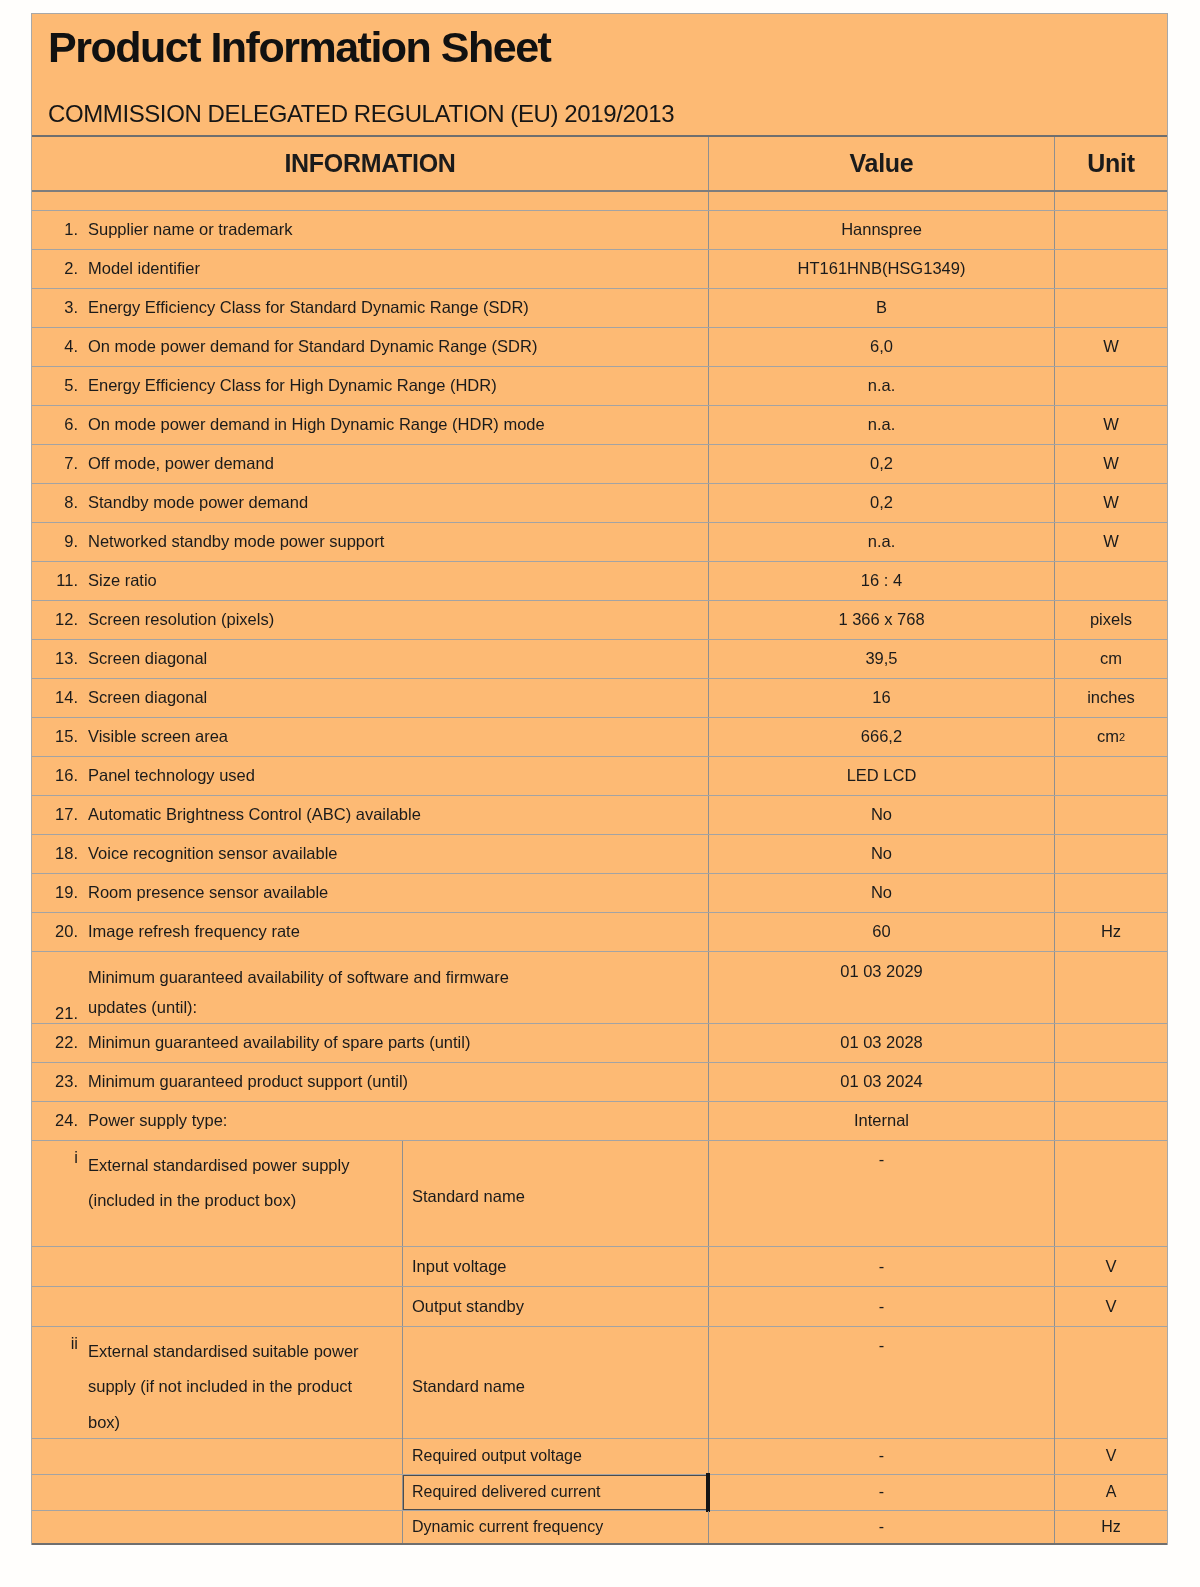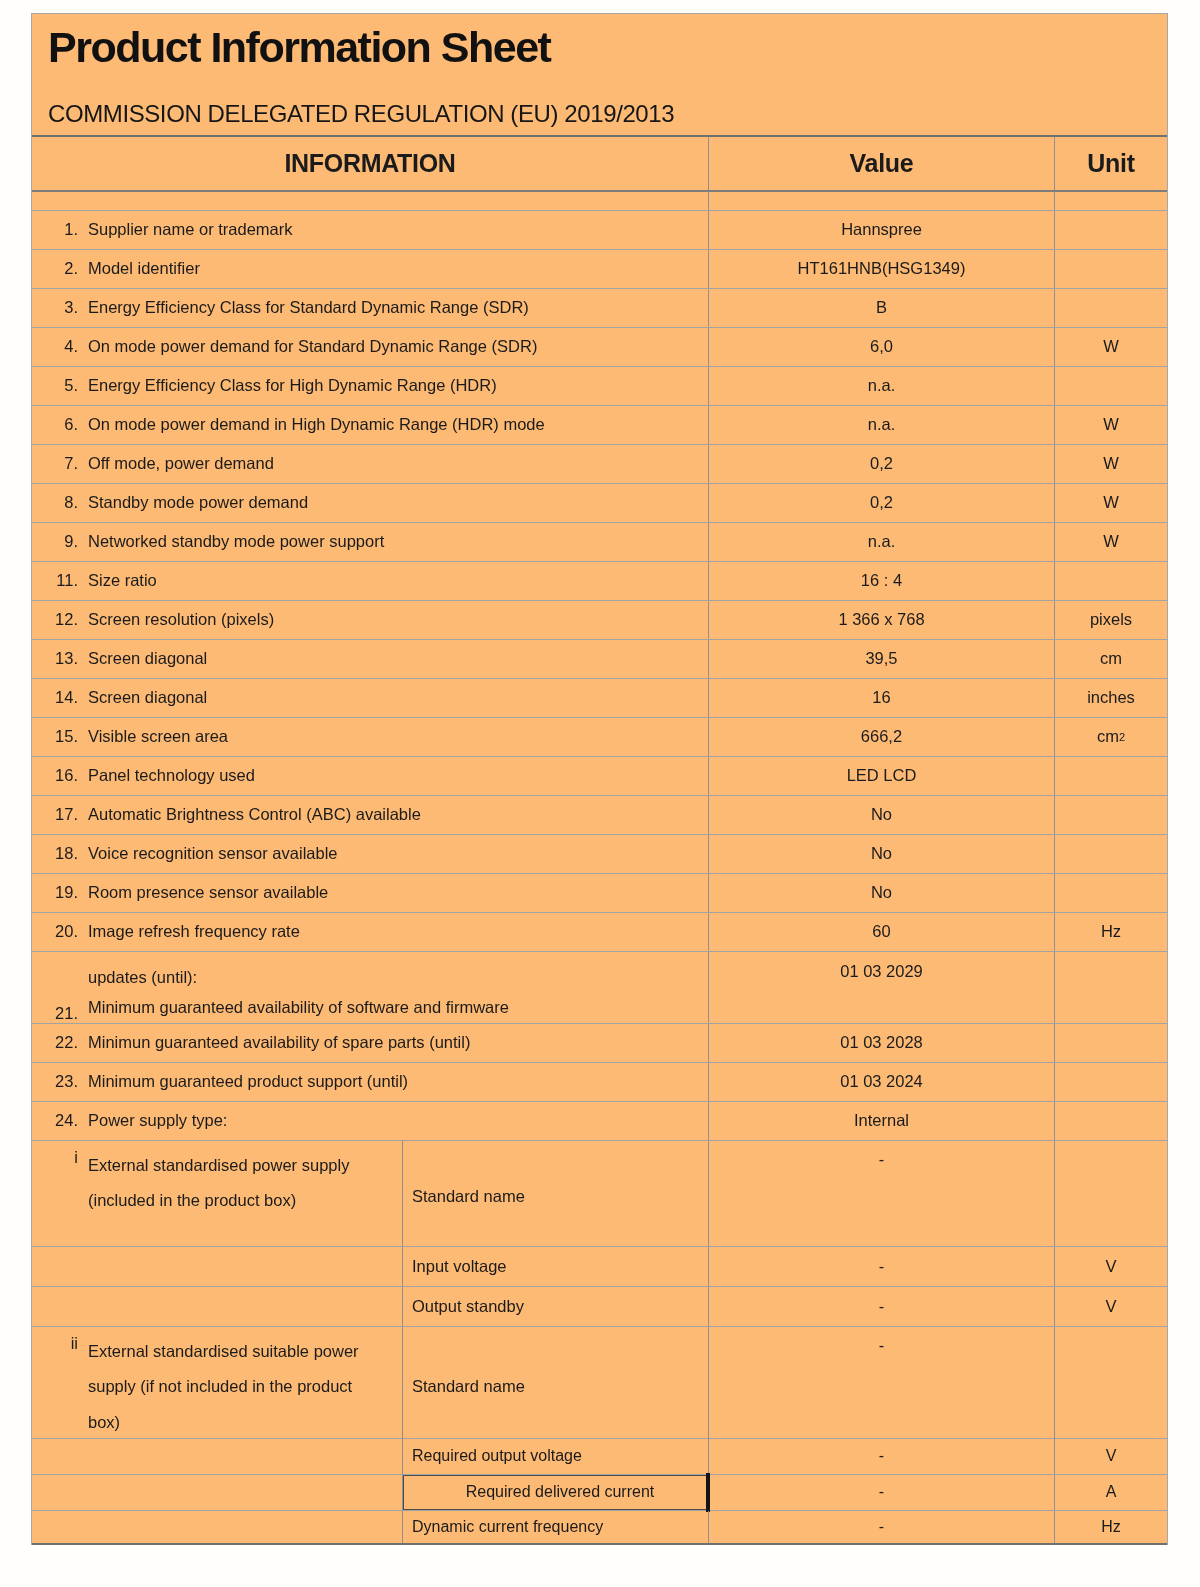--- a/index.html
+++ b/index.html
@@ -243,8 +243,8 @@
       <div class="c vline c-info">
         <span class="num">21.</span>
         <span class="lbl">
+          <div>Minimum guaranteed availability of software and firmware</div>
           <div>updates (until):</div>
-          <div>Minimum guaranteed availability of software and firmware</div>
         </span>
       </div>
       <div class="c vline c-val">01 03 2029</div>

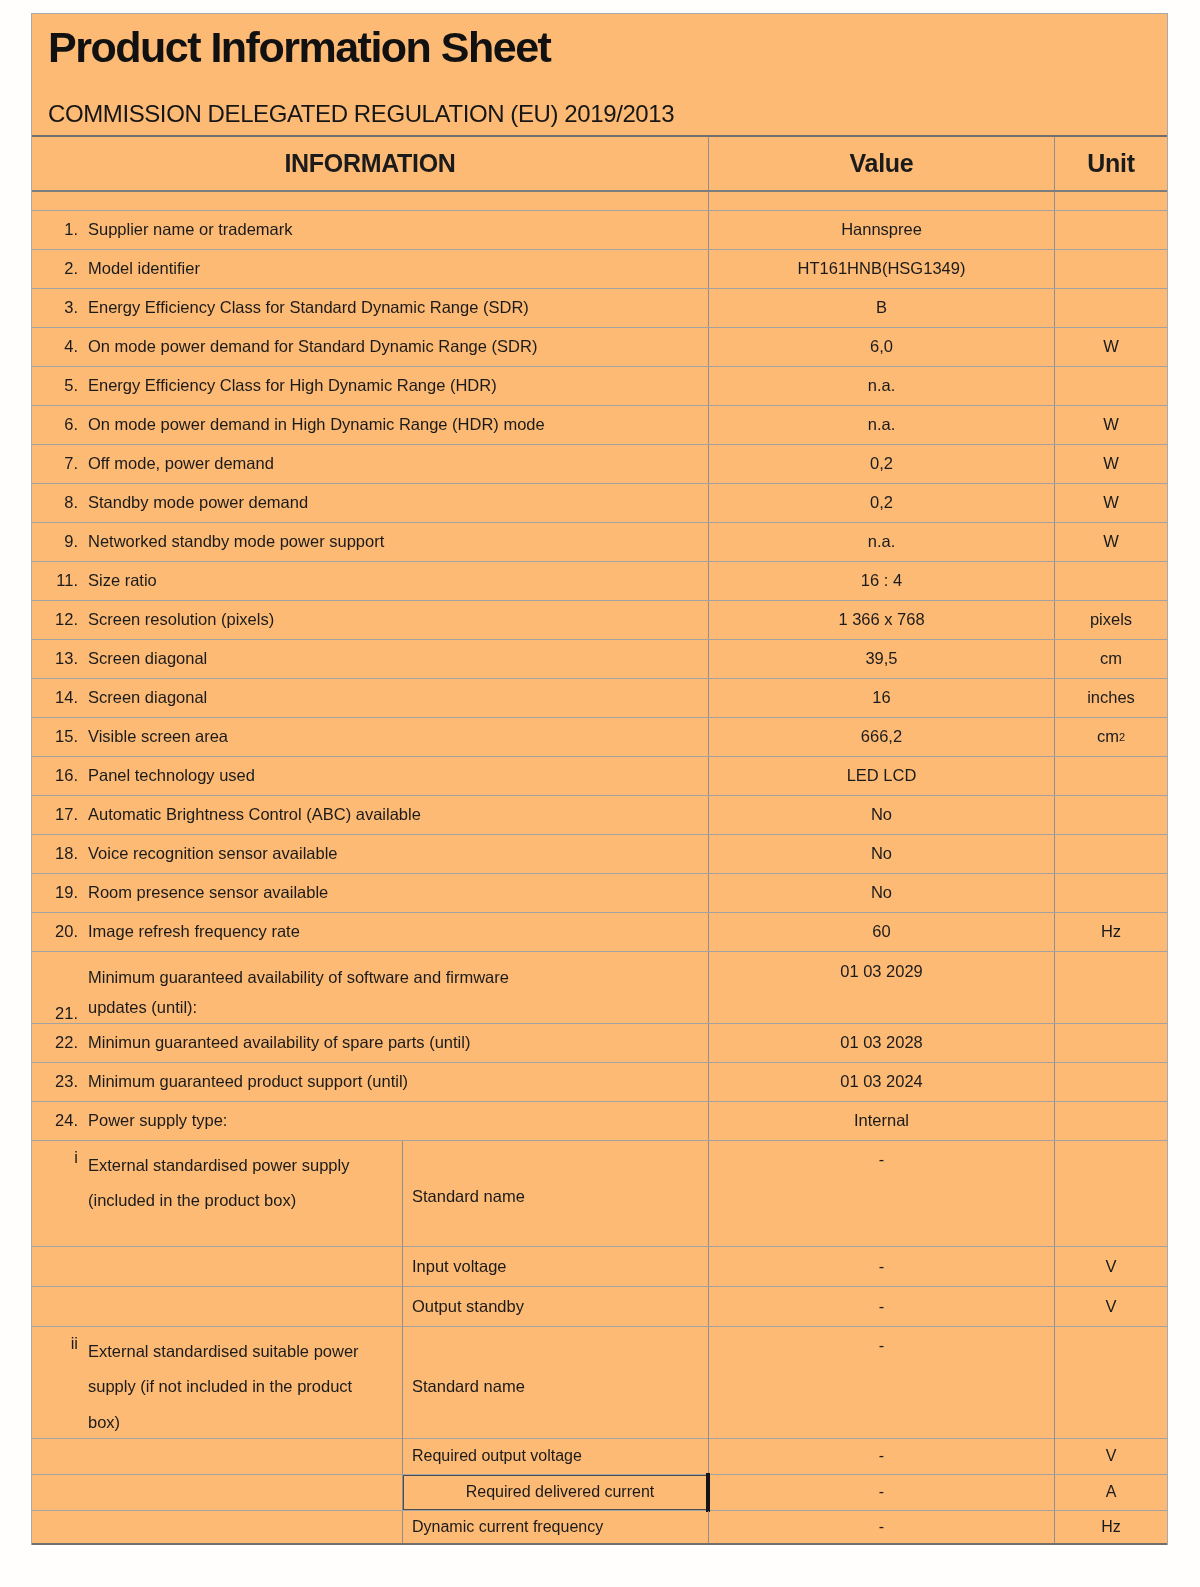--- a/index.html
+++ b/index.html
@@ -56,7 +56,7 @@
   .r-last { height:34px; border-bottom:2px solid #6f6f6f; }
 
   
-  .sel { box-shadow:inset 0 0 0 1px #4c4c4c;justify-content:center; }
+  .sel { box-shadow:inset 0 0 0 1px #4c4c4c; }
   .caret { position:absolute; right:-2px; top:-2px; bottom:-2px; width:4px; background:#141414; }
 </style>
 </head>

